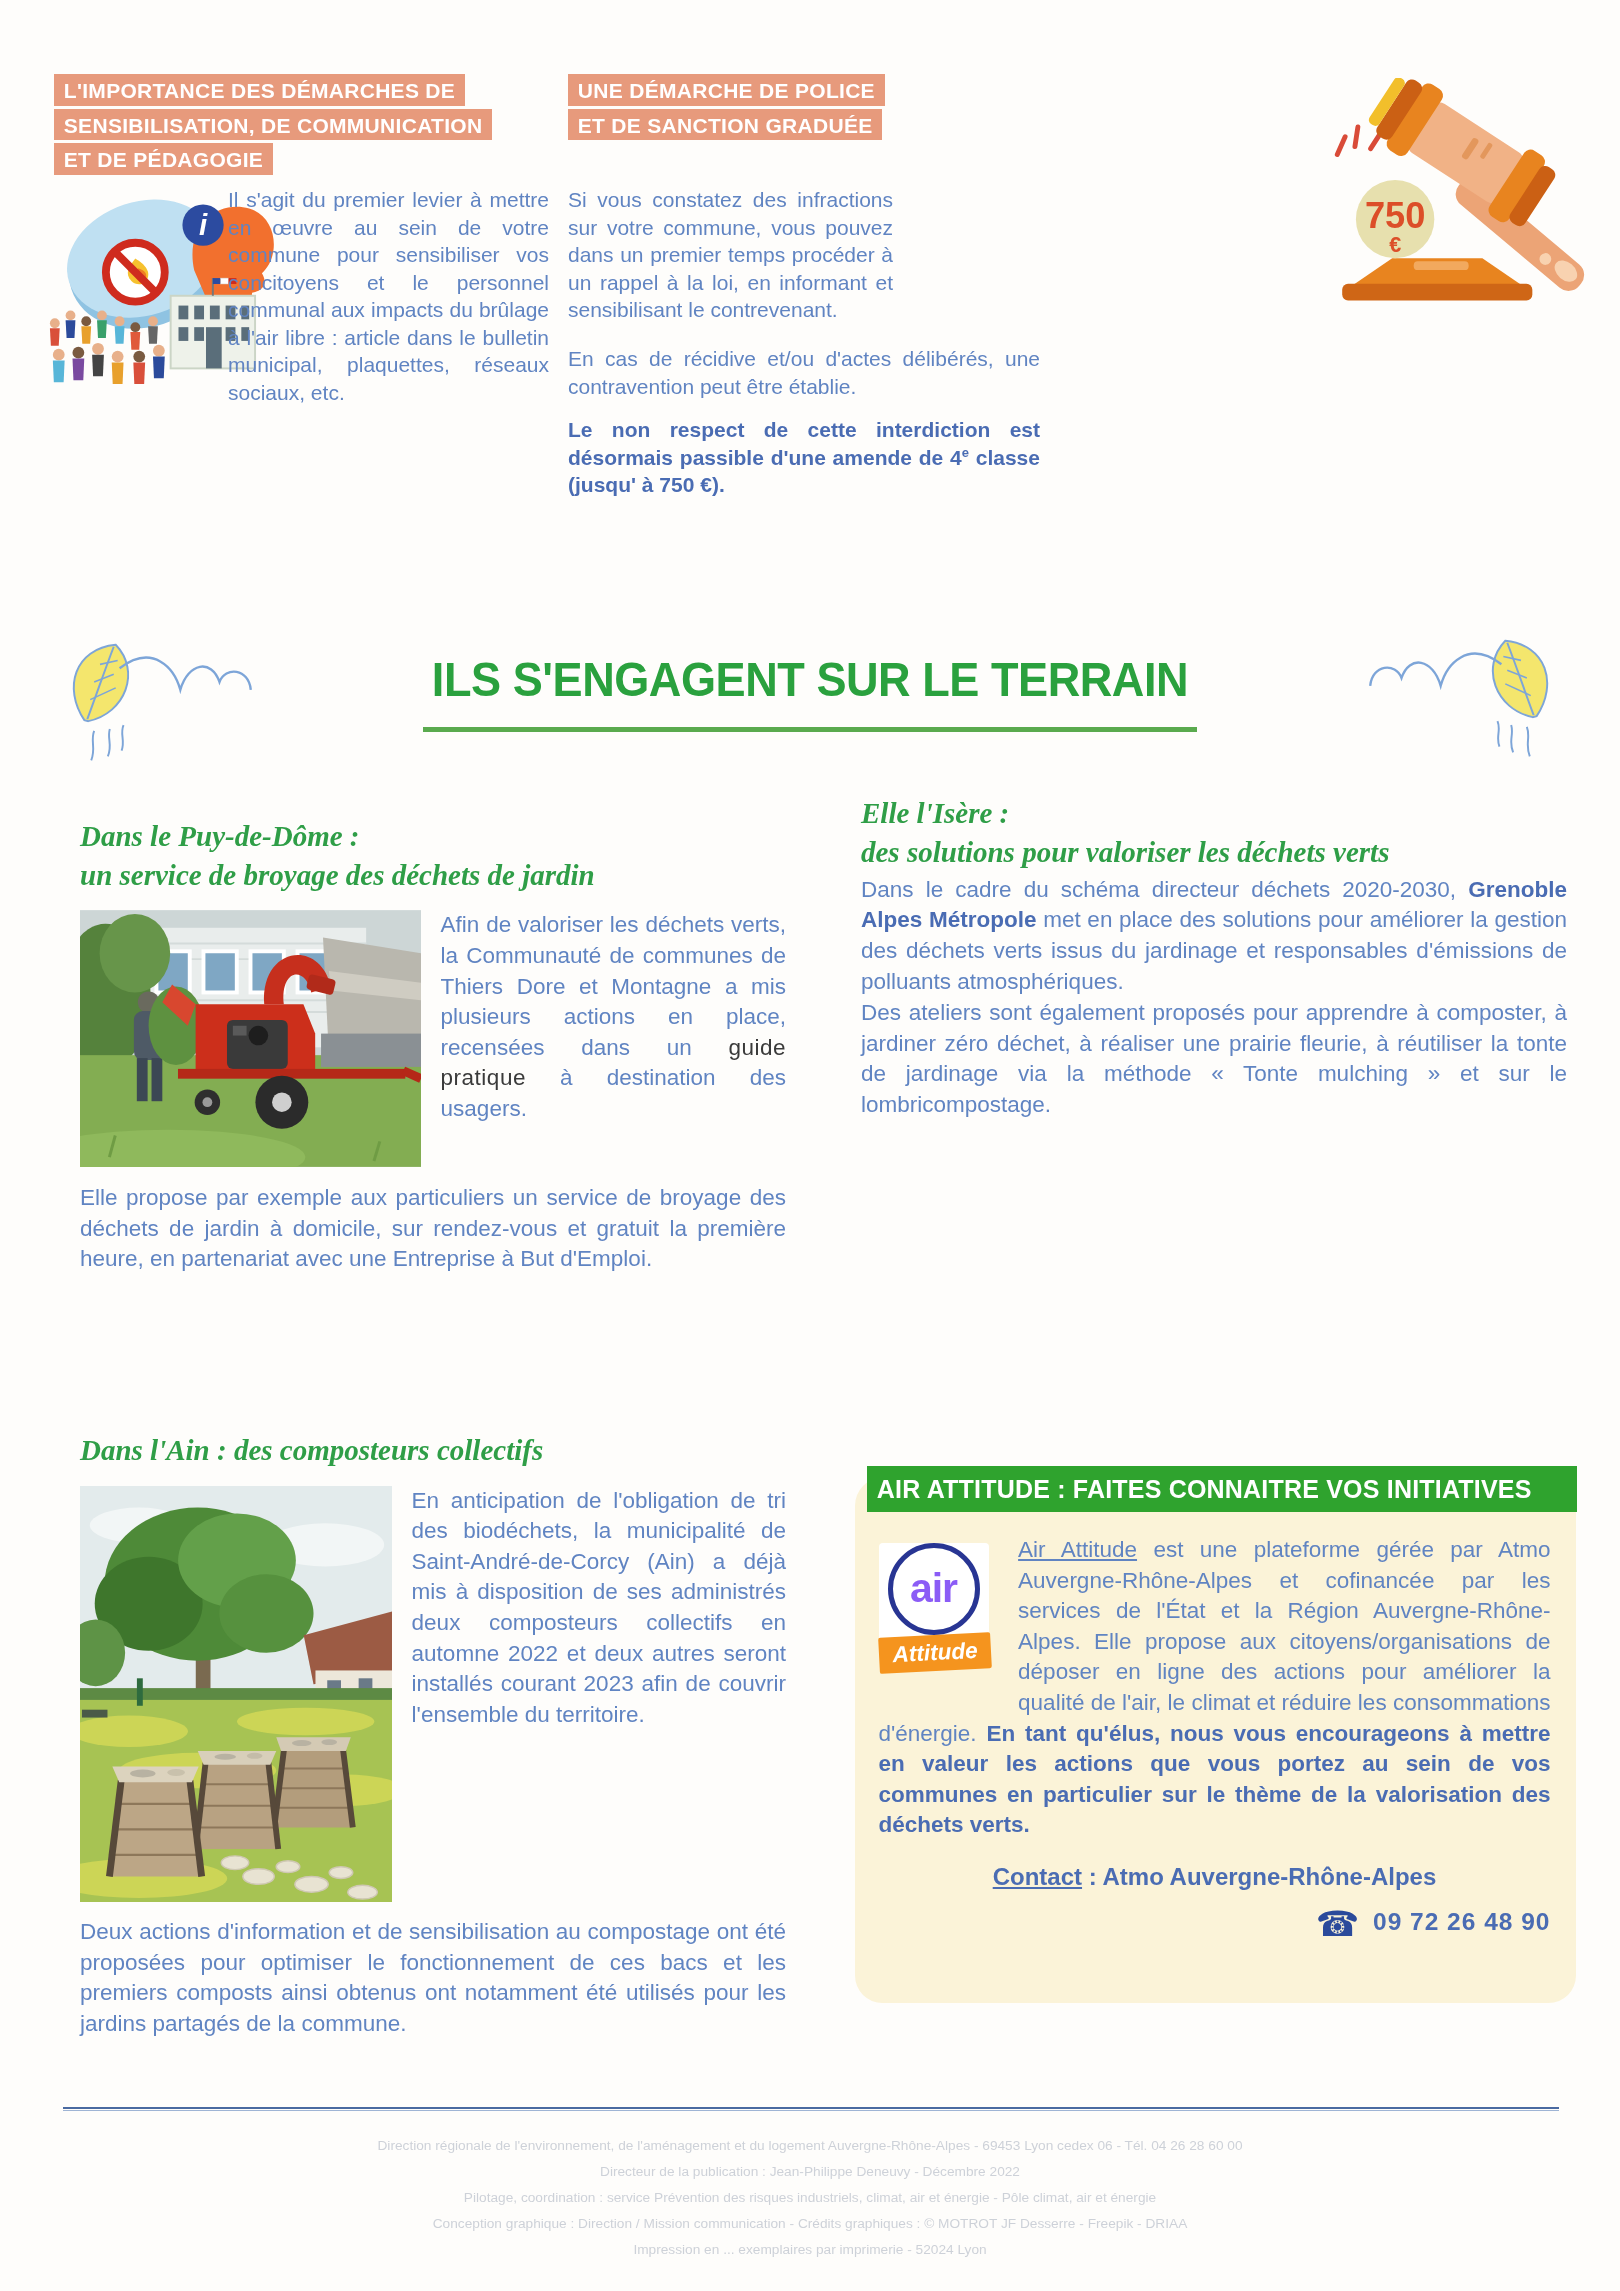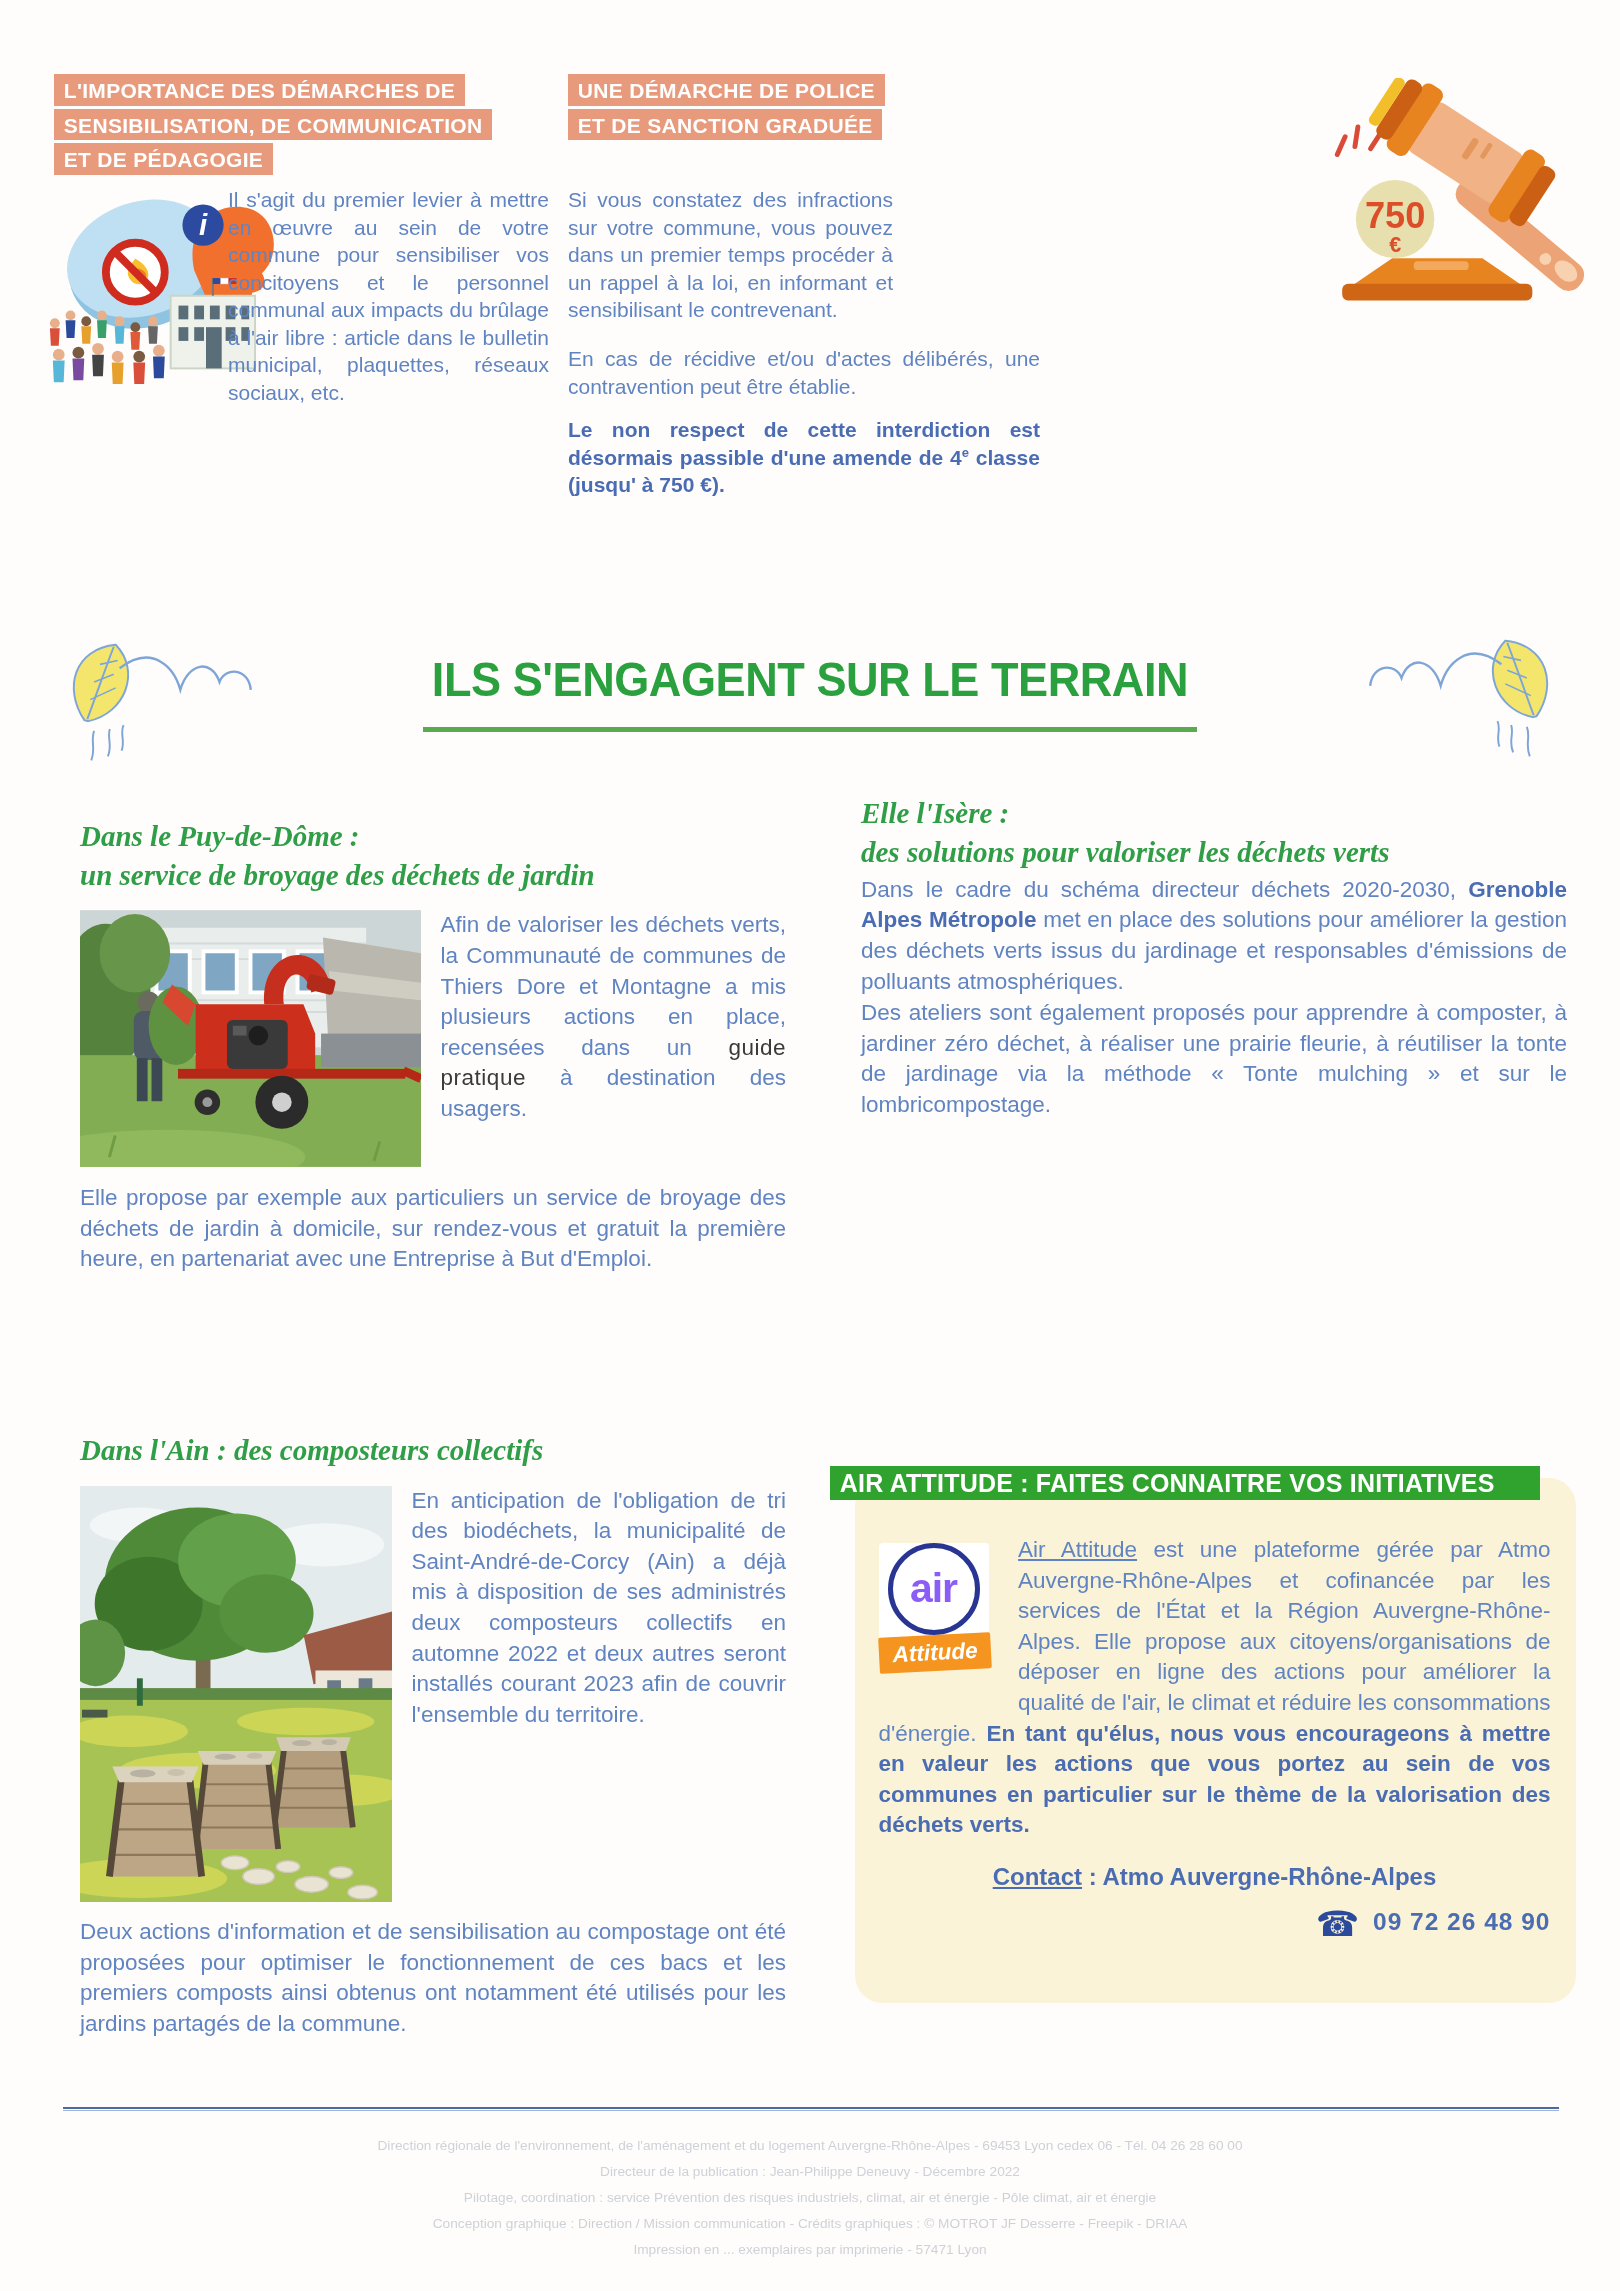--- a/index.html
+++ b/index.html
@@ -44,7 +44,7 @@
   .link-dark{color:#3a3a3a;letter-spacing:0.5px}
   
   .air-banner{
-    position:absolute;left:830px;top:1466px;width:710px;height:34px;
+    position:absolute;left:867px;top:1466px;width:710px;height:46px;
     background:#2FA32E;color:#fff;font-weight:bold;font-size:25px;
     display:flex;align-items:center;padding-left:9.8px;letter-spacing:0.2px;white-space:nowrap;
   }

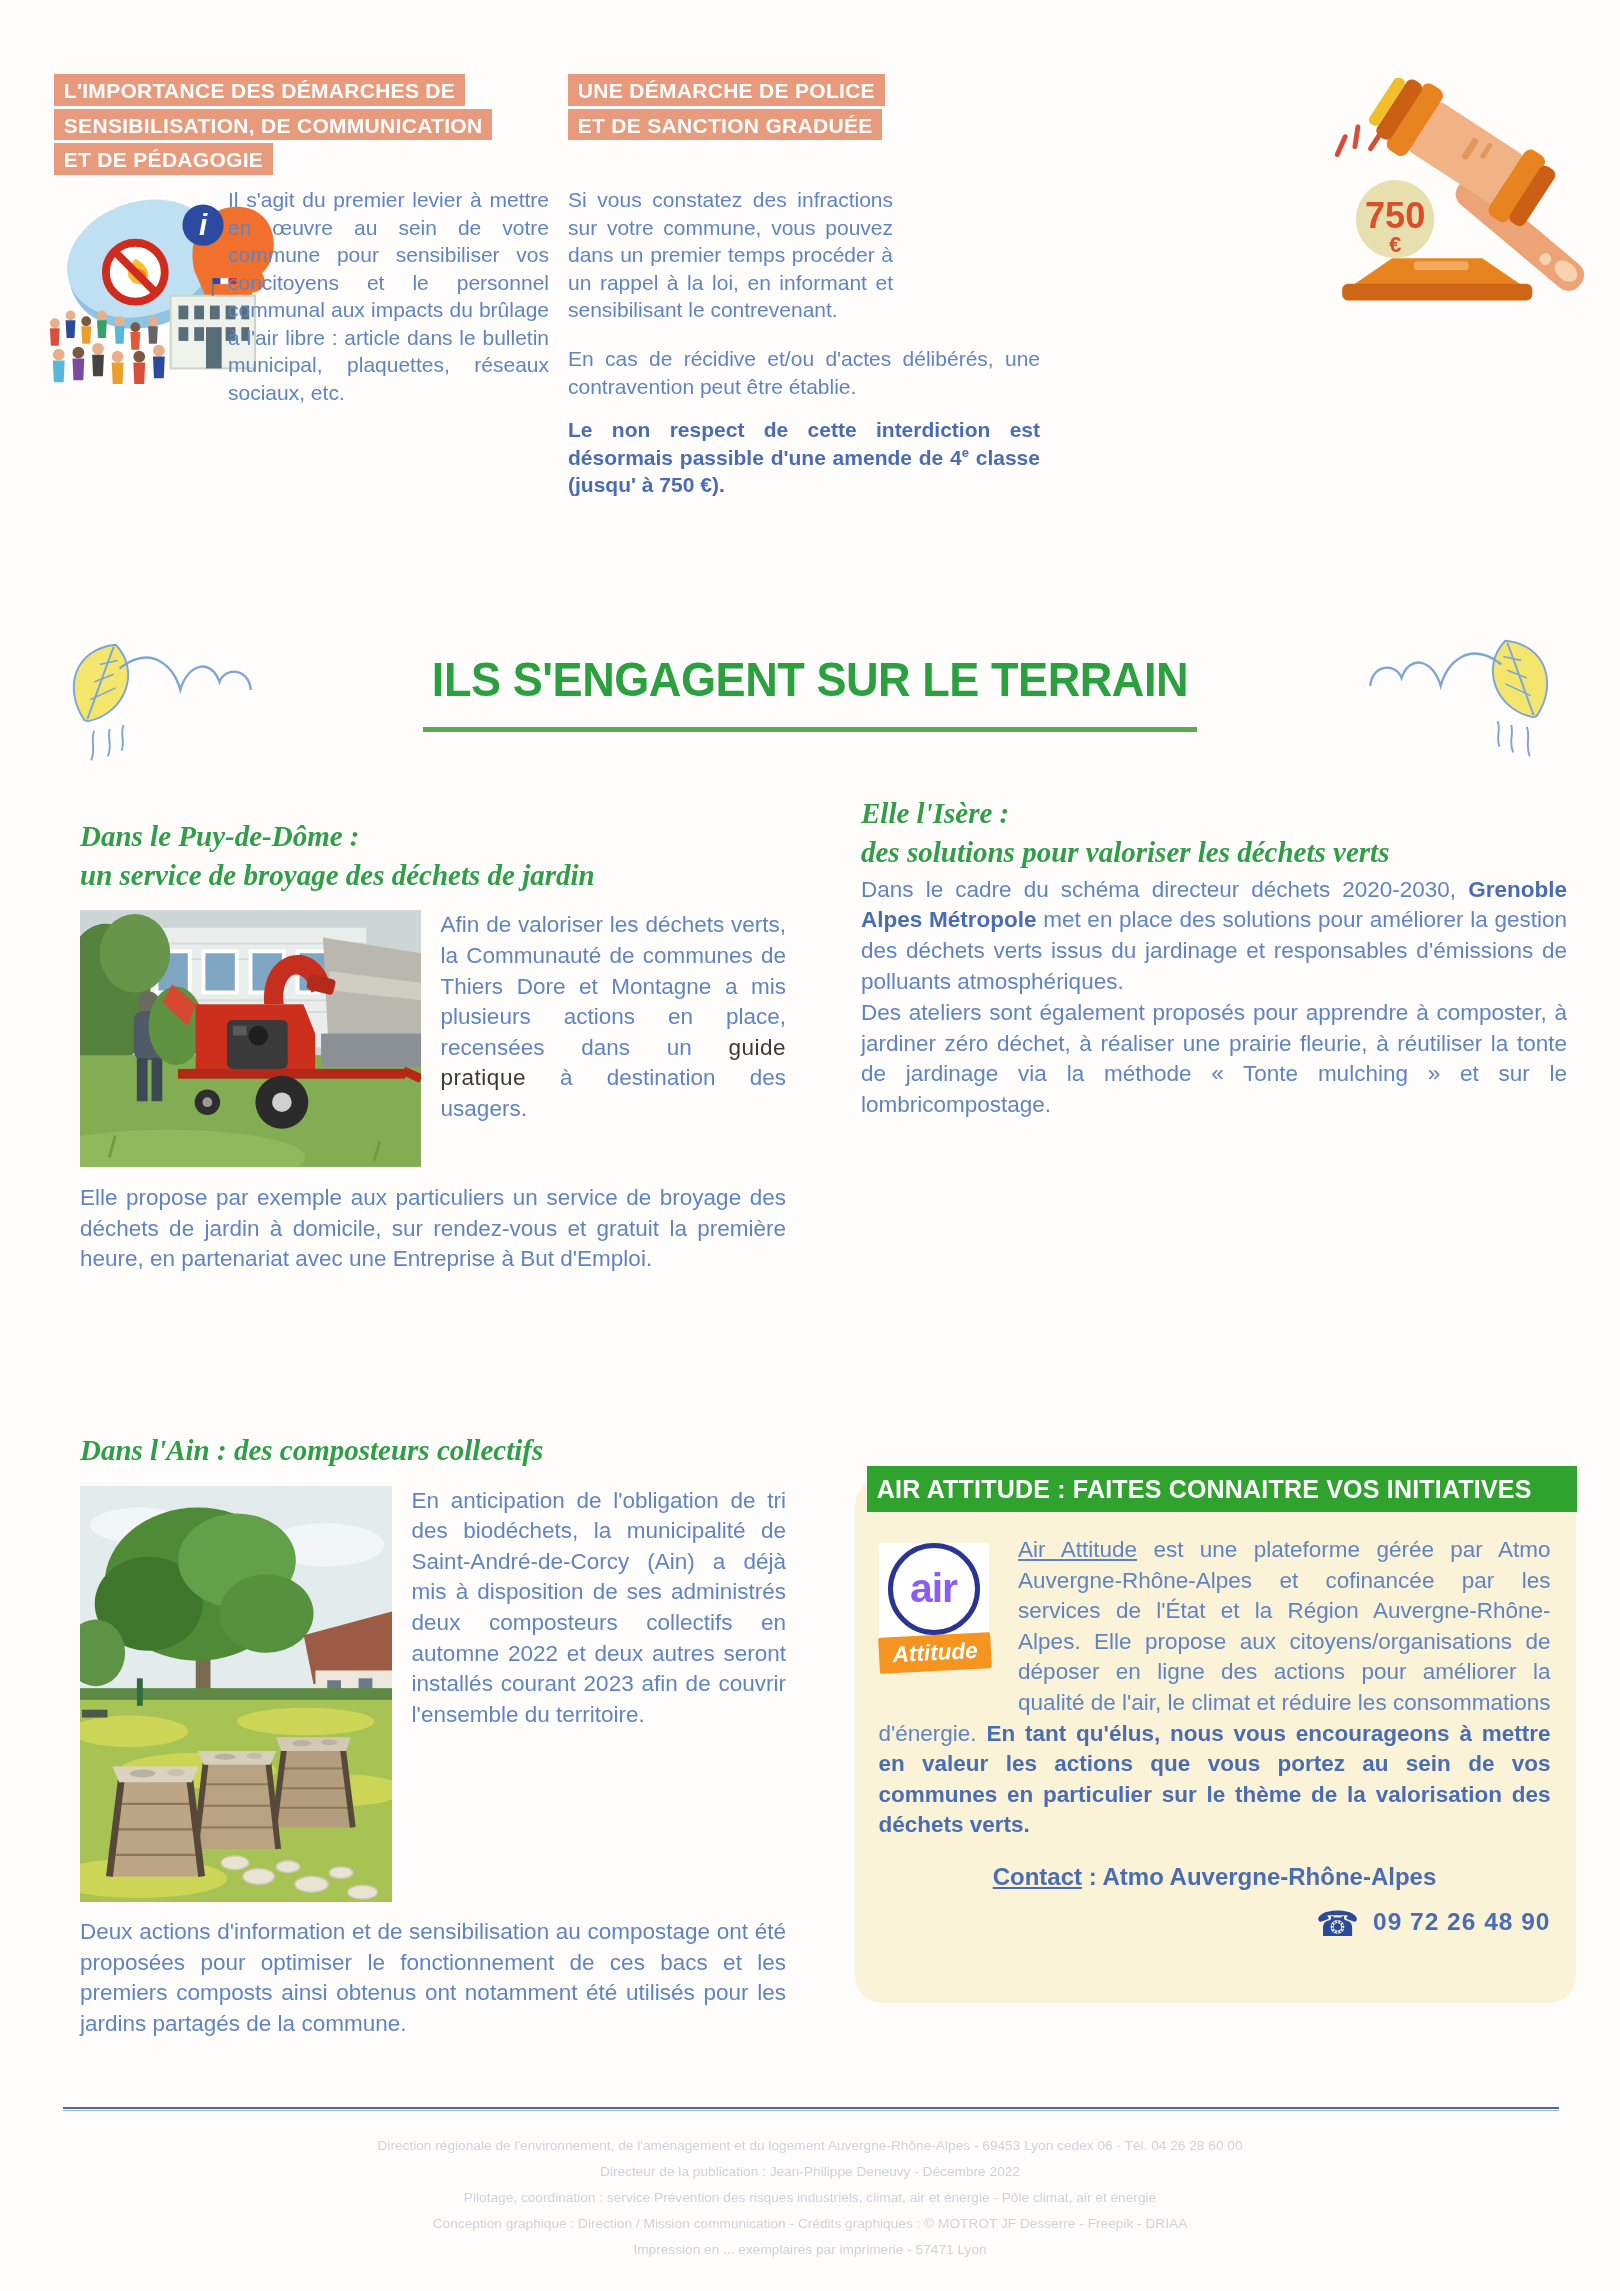--- a/index.html
+++ b/index.html
@@ -432,7 +432,7 @@
     <div>Directeur de la publication : Jean-Philippe Deneuvy - Décembre 2022</div>
     <div>Pilotage, coordination : service Prévention des risques industriels, climat, air et énergie - Pôle climat, air et énergie</div>
     <div>Conception graphique : Direction / Mission communication - Crédits graphiques : © MOTROT JF Desserre - Freepik - DRIAA</div>
-    <div>Impression en ... exemplaires par imprimerie - 57471 Lyon</div>
+    <div>Impression en ... exemplaires par imprimerie - 52024 Lyon</div>
   </div>
 
 </div>

